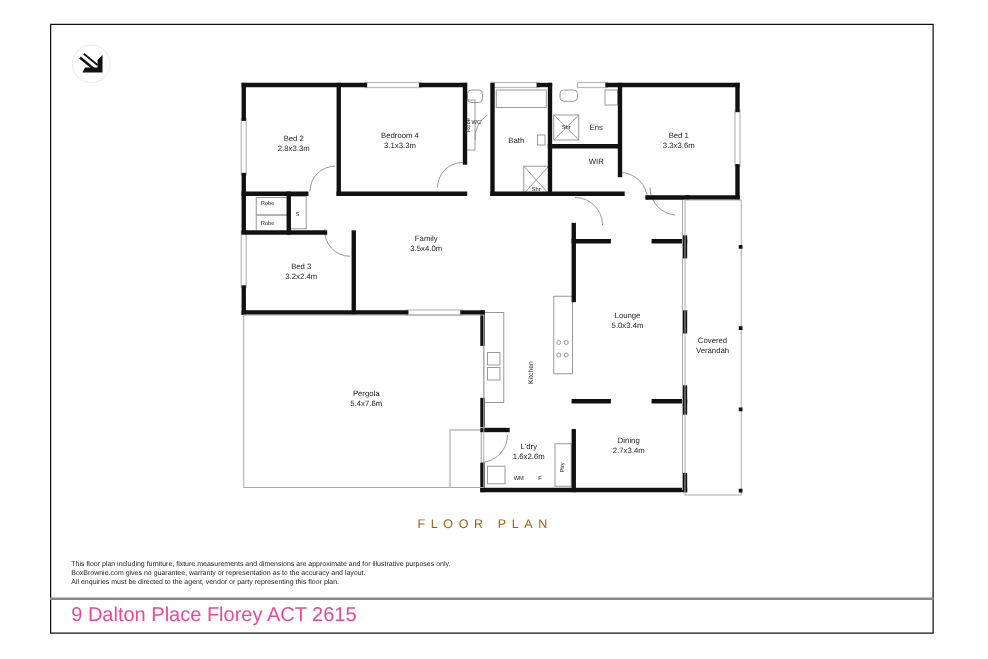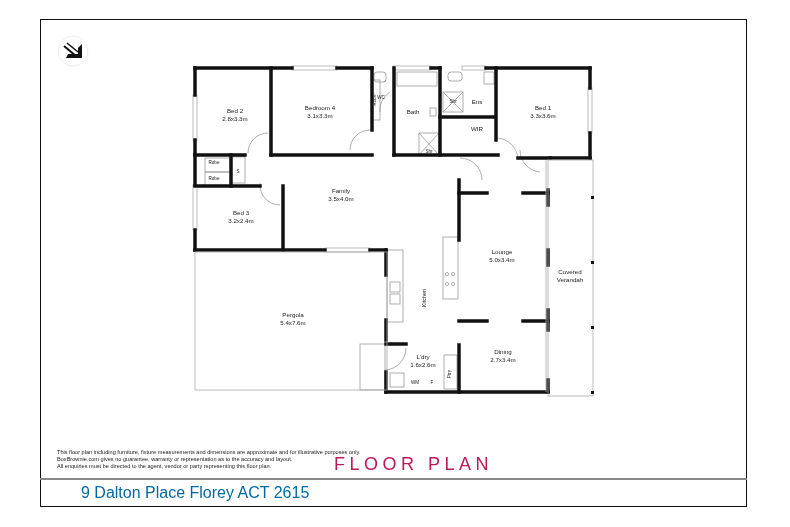--- a/index.html
+++ b/index.html
@@ -8,7 +8,7 @@
     .footer-divider { position: absolute; left: 40px; top: 478px; width: 707px; height: 1.5px; background: #888; }
     .compass { position: absolute; left: 56px; top: 34px; width: 34px; height: 34px; }
     .plan { position: absolute; left: 0; top: 0; width: 790px; height: 527px; }
-    .title { position: absolute; left: 334px; top: 414px; font-size: 18px; letter-spacing: 4.5px; color: #be185d; margin-top: 40px; }
+    .title { position: absolute; left: 334px; top: 414px; font-size: 10px; letter-spacing: 4.5px; color: #a16207; }
     .disclaimer { position: absolute; left: 57px; top: 449px; font-size: 5.6px; line-height: 7.2px; color: #222; }
     .disclaimer div { white-space: nowrap; }
     .address { position: absolute; left: 57px; top: 484px; font-size: 16px; color: #0369a1; margin-left: 24px; }

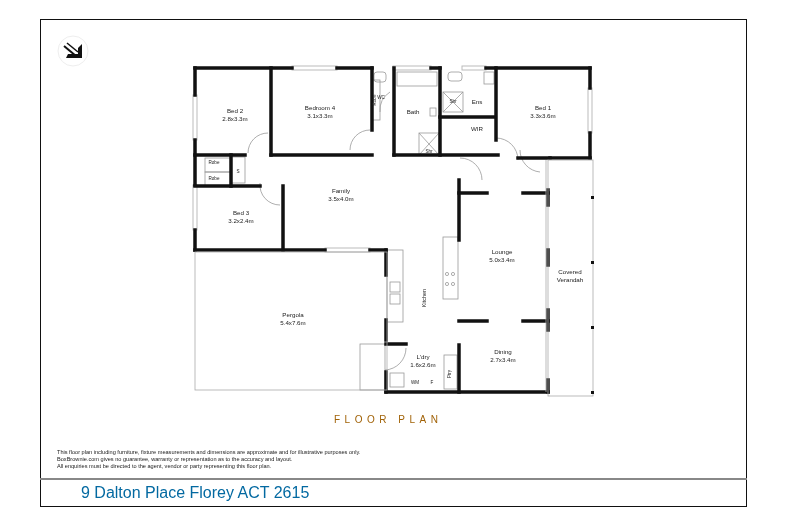--- a/index.html
+++ b/index.html
@@ -11,7 +11,7 @@
     .title { position: absolute; left: 334px; top: 414px; font-size: 10px; letter-spacing: 4.5px; color: #a16207; }
     .disclaimer { position: absolute; left: 57px; top: 449px; font-size: 5.6px; line-height: 7.2px; color: #222; }
     .disclaimer div { white-space: nowrap; }
-    .address { position: absolute; left: 57px; top: 484px; font-size: 16px; color: #0369a1; margin-left: 24px; }
+    .address { position: absolute; left: 57px; top: 484px; font-size: 16px; color: #ec4899; }
     .lbl { font-family: "Liberation Sans", sans-serif; fill: #222; }
   </style>
 </head>

